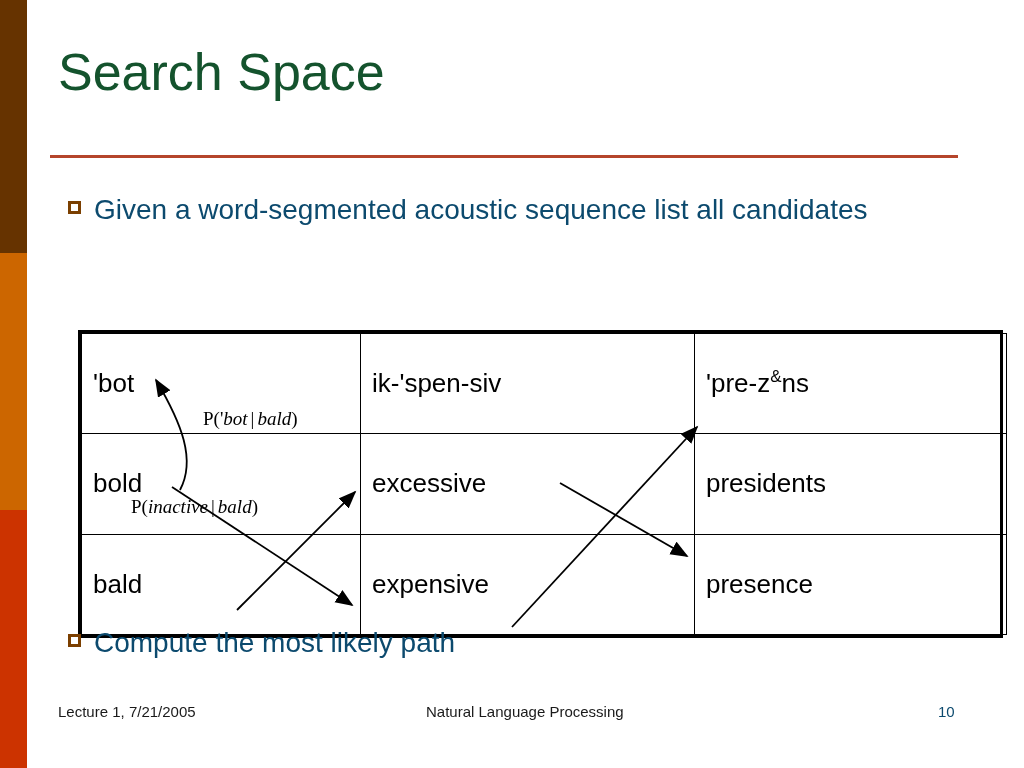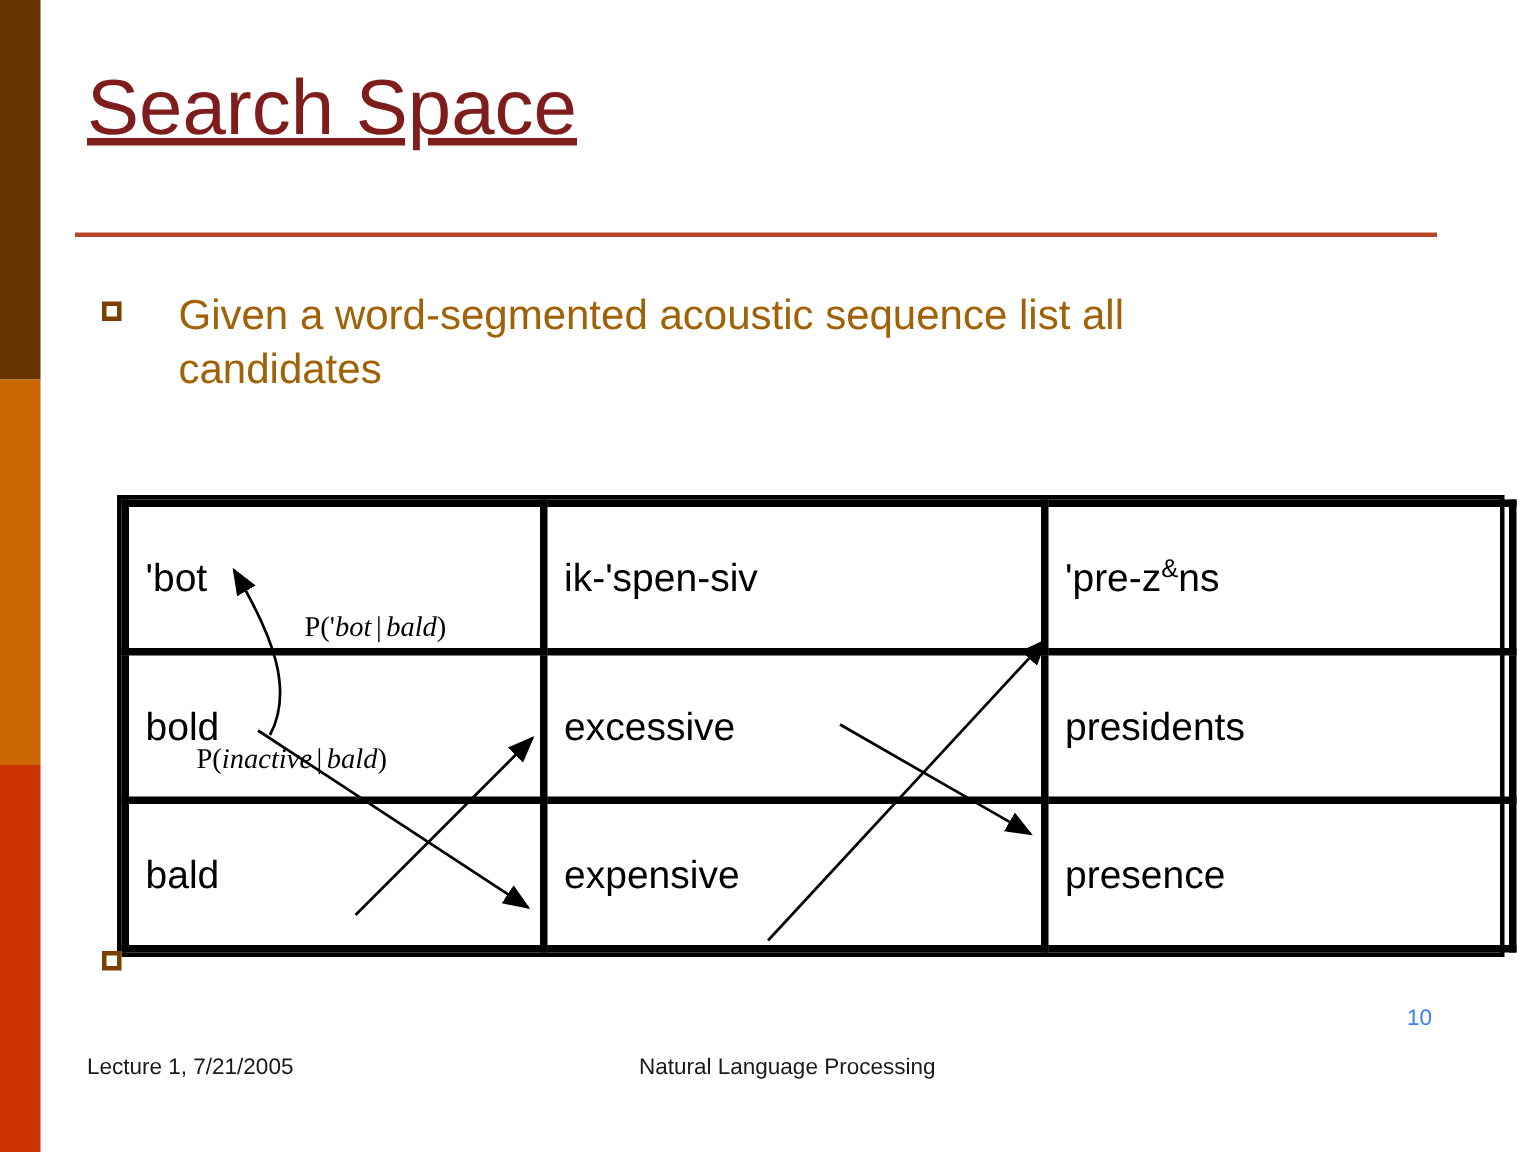--- a/index.html
+++ b/index.html
@@ -35,10 +35,9 @@
     top: 45px;
     font-size: 52px;
     line-height: 1.05;
-    color: #7f1d1d;
+    color: #14532d;
     white-space: nowrap;
     letter-spacing: 0px;
-    text-decoration: underline;
   }
   #title-rule {
     position: absolute;

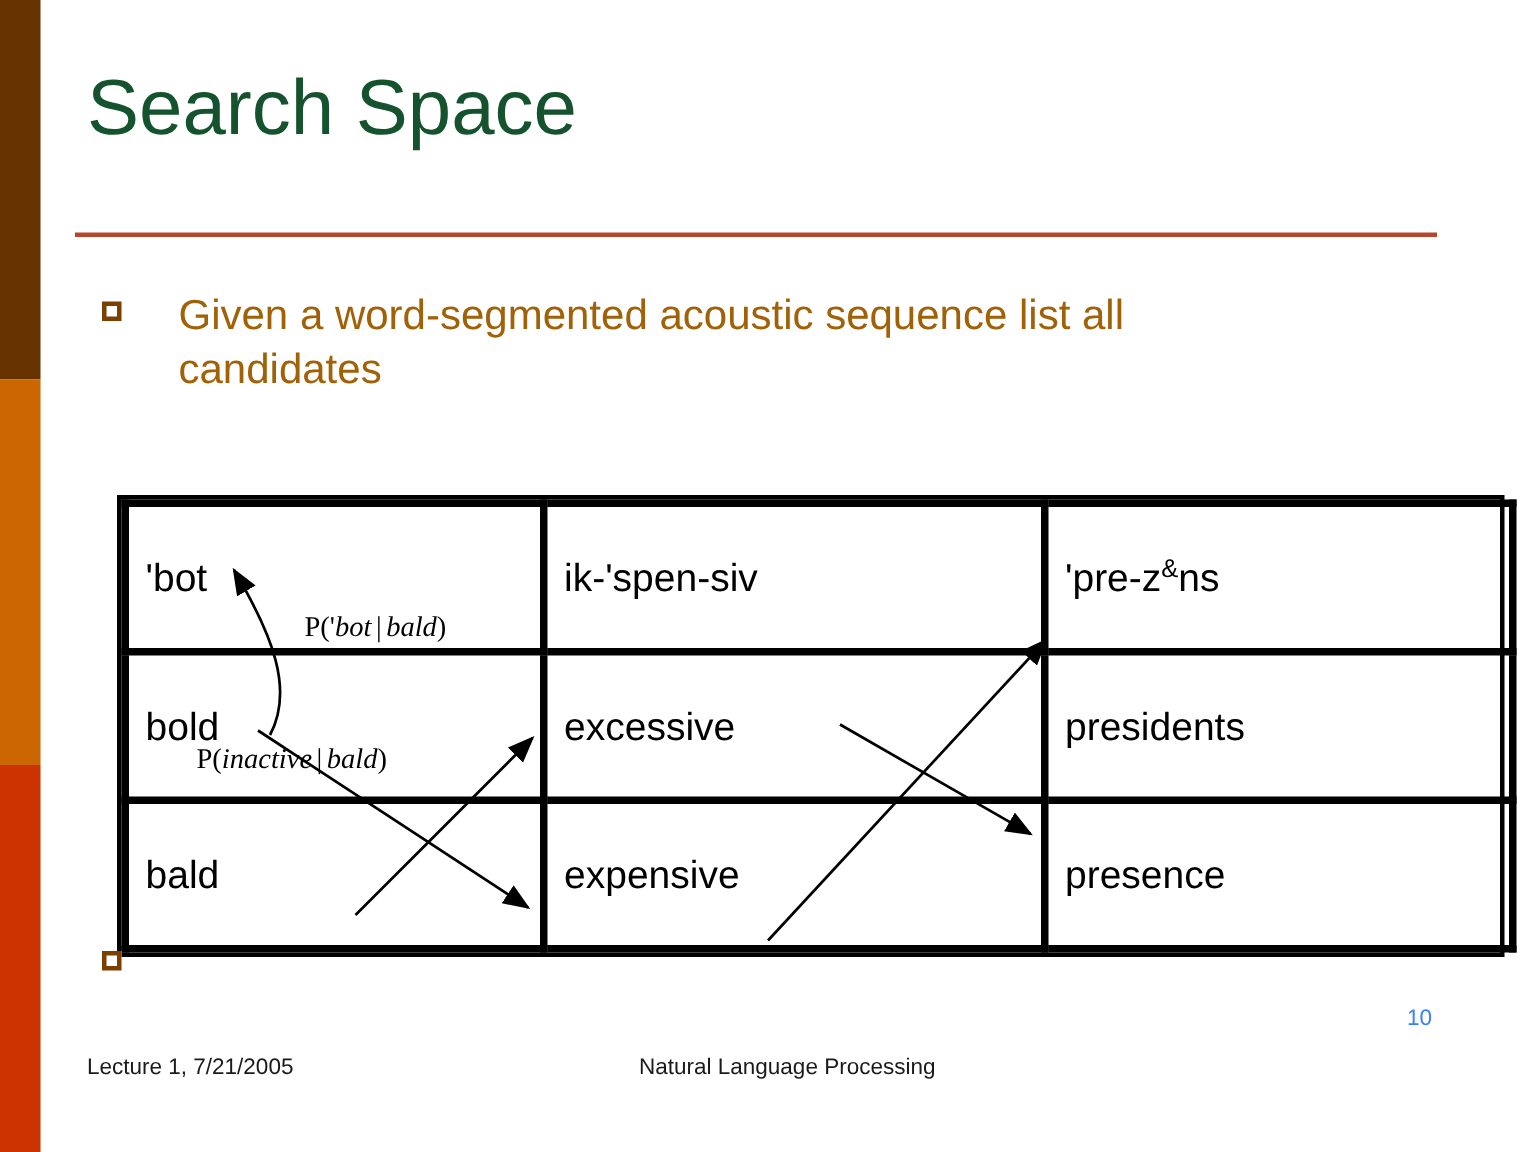--- a/index.html
+++ b/index.html
@@ -64,10 +64,10 @@
     margin-top: 9px;
   }
   .bullet-text {
-    margin-left: 38px;
+    margin-left: 13px;
     font-size: 28px;
     line-height: 1.28;
-    color: #a16207;
+    color: #0c4a6e;
   }
 
   #bullet-1 { left: 68px; top: 192px; width: 800px; }

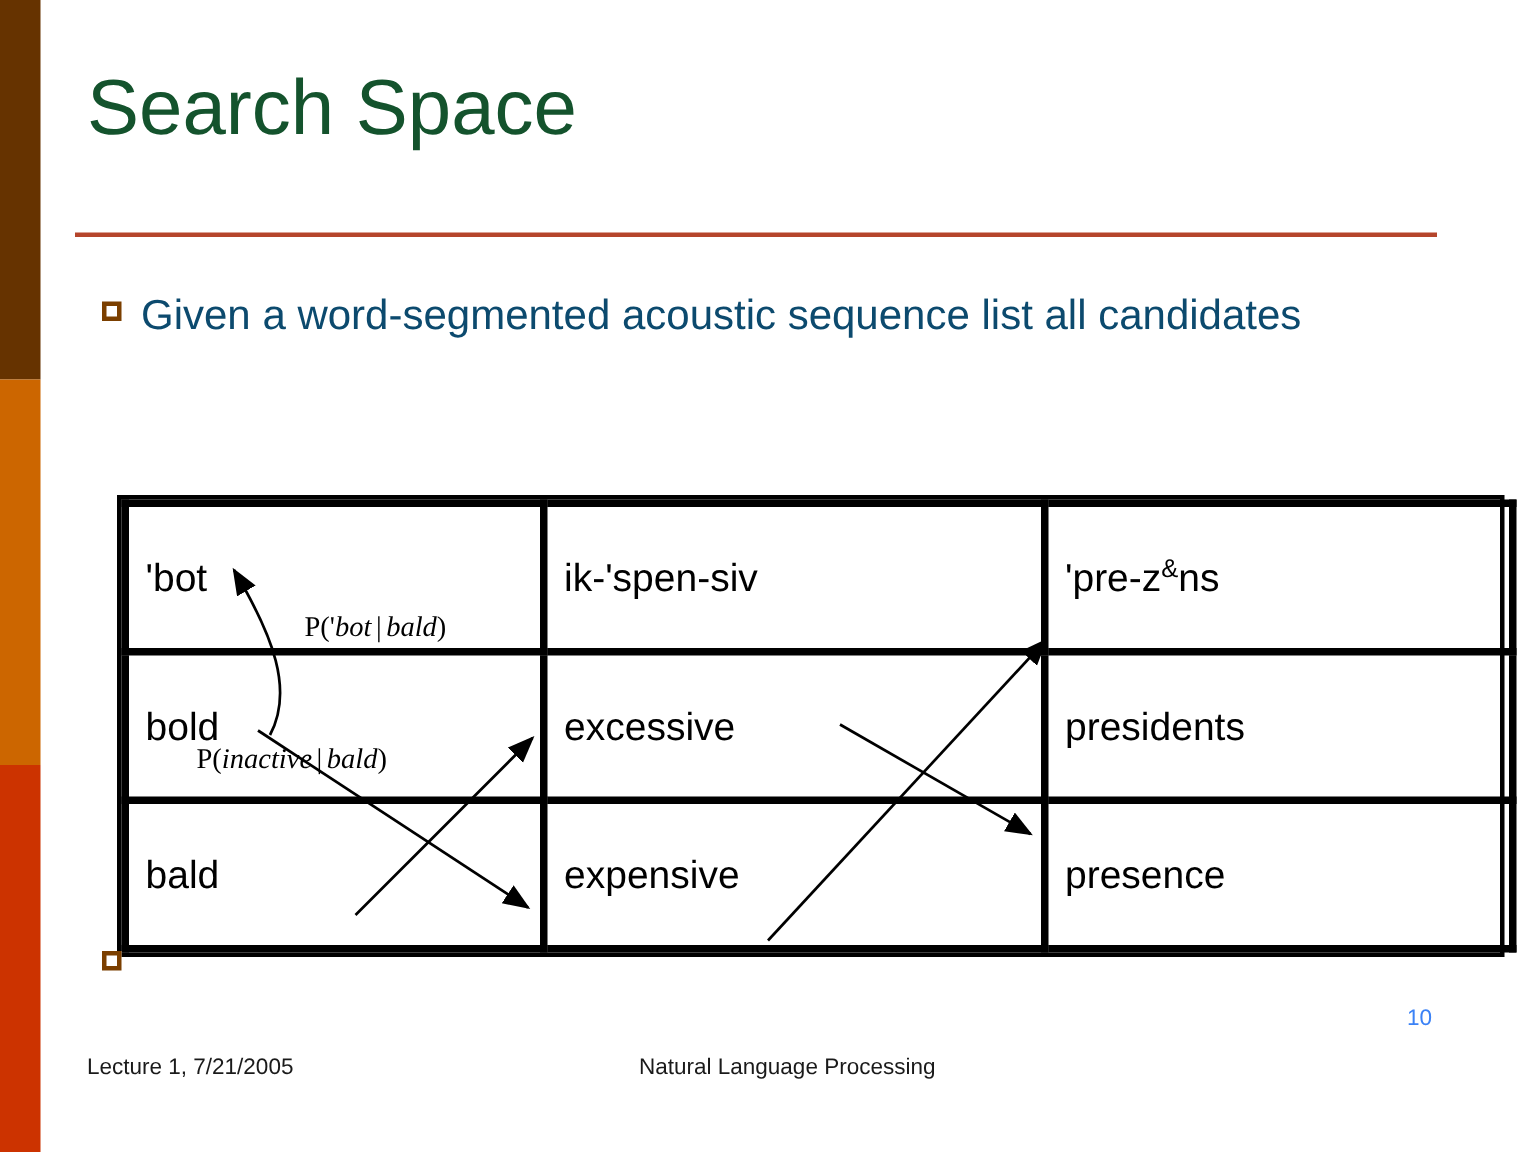--- a/index.html
+++ b/index.html
@@ -93,7 +93,7 @@
     table-layout: fixed;
   }
   #candidates-table td {
-    border: 5px solid #000000;
+    border: 1px solid #000000;
     padding: 0 0 0 11px;
     font-size: 26px;
     color: #000000;

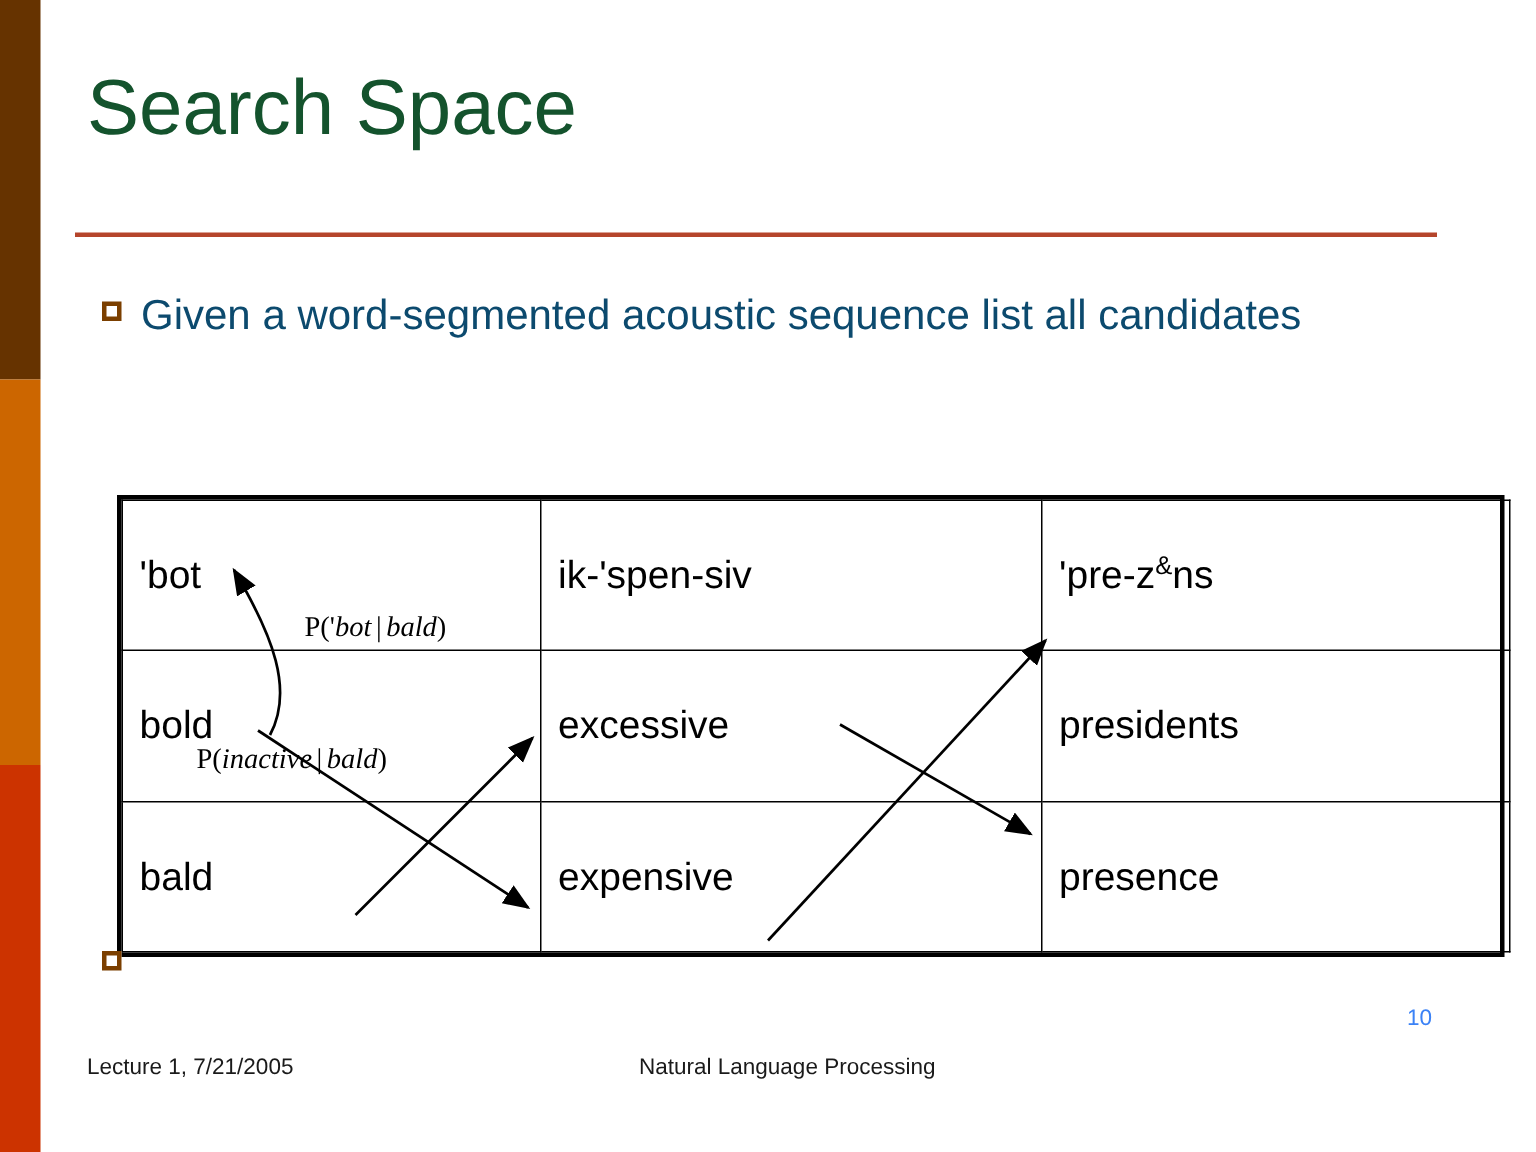--- a/index.html
+++ b/index.html
@@ -211,6 +211,7 @@
 
 <div class="bullet-row" id="bullet-2">
   <span class="bullet-marker"></span>
+  <span class="bullet-text">Compute the most likely path</span>
 </div>
 
 <div style="position:absolute;left:58px;top:703px;font-size:15px;color:#1a1a1a;">Lecture 1, 7/21/2005</div>

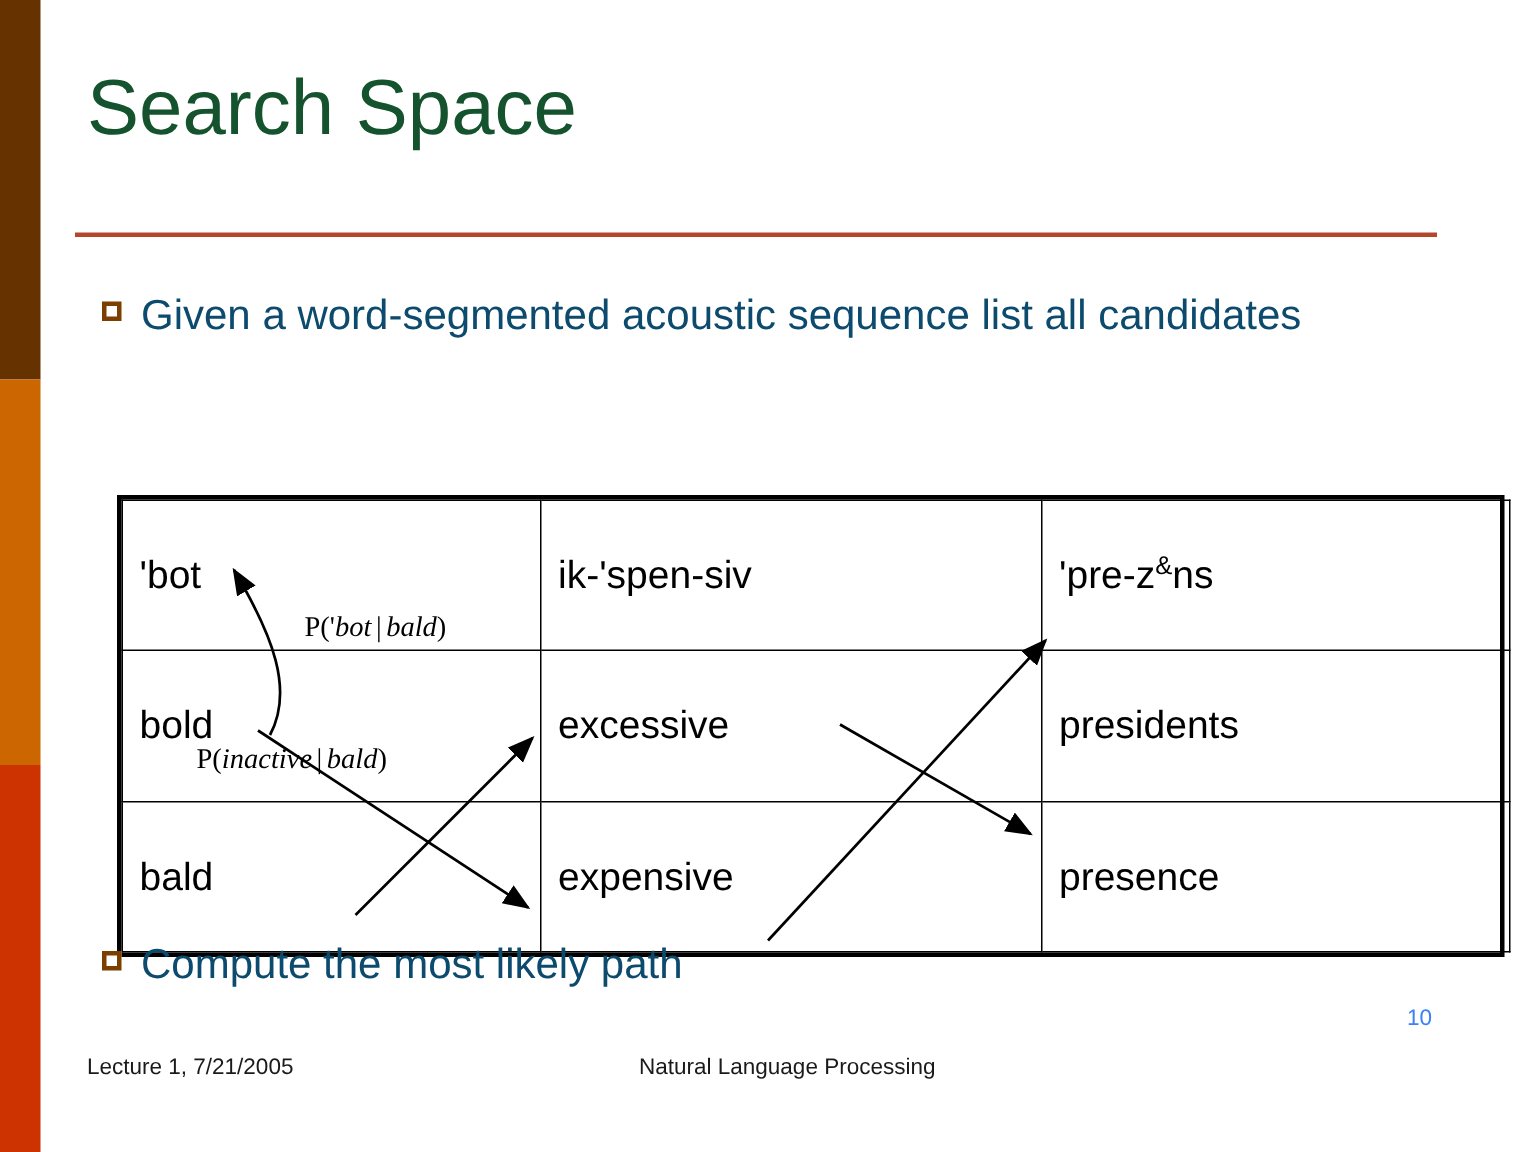--- a/index.html
+++ b/index.html
@@ -216,6 +216,6 @@
 
 <div style="position:absolute;left:58px;top:703px;font-size:15px;color:#1a1a1a;">Lecture 1, 7/21/2005</div>
 <div style="position:absolute;left:426px;top:703px;font-size:15px;color:#1a1a1a;">Natural Language Processing</div>
-<div style="position:absolute;left:938px;top:670px;font-size:15px;color:#3b82f6;text-align:center;">10</div>
+<div style="position:absolute;left:938px;top:703px;font-size:15px;color:#0c4a6e;text-align:center;">10</div>
 
 </body></html>

